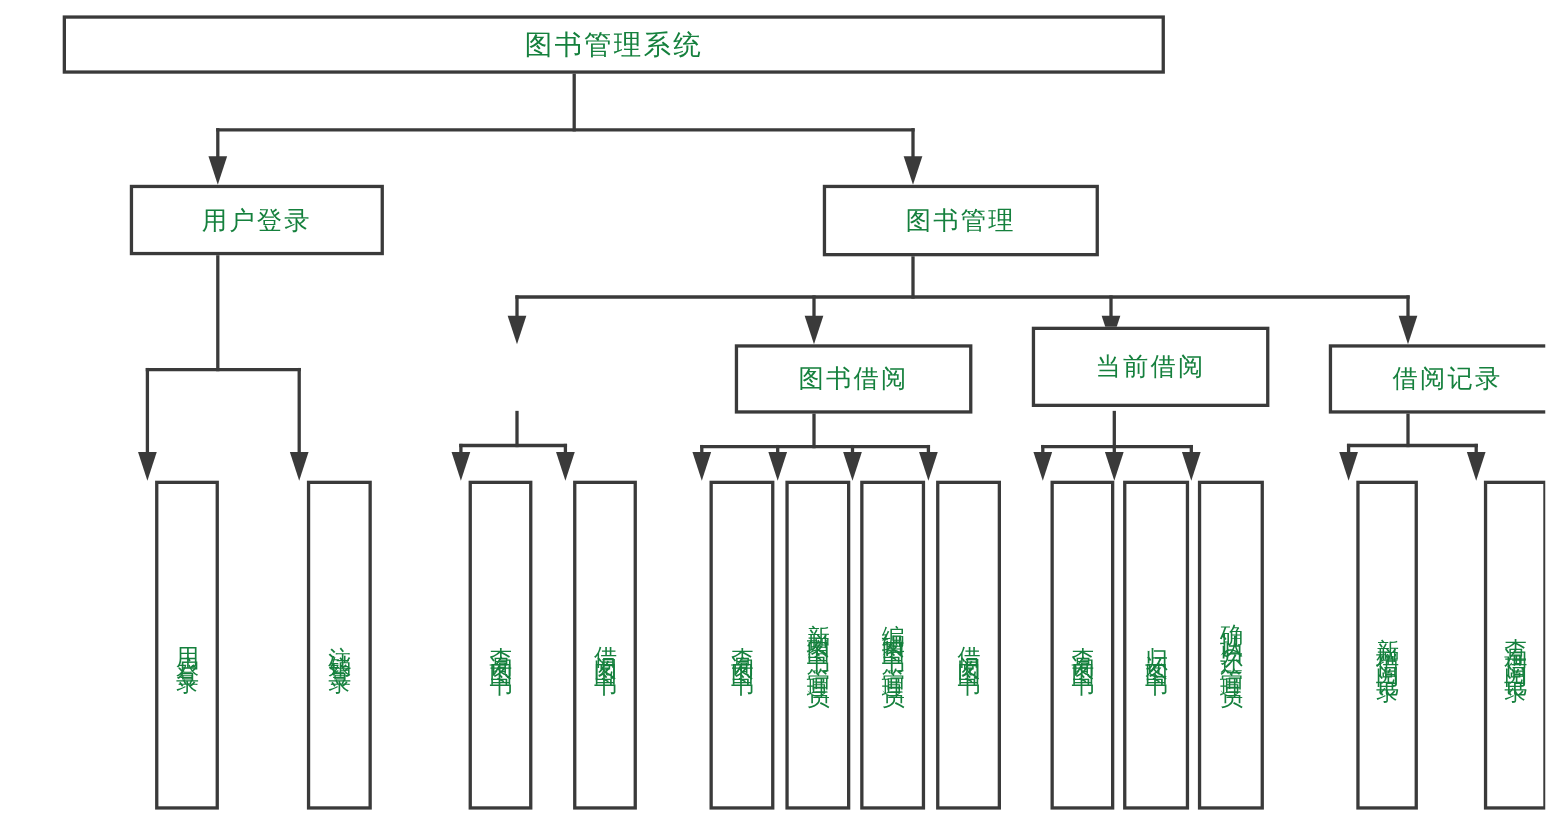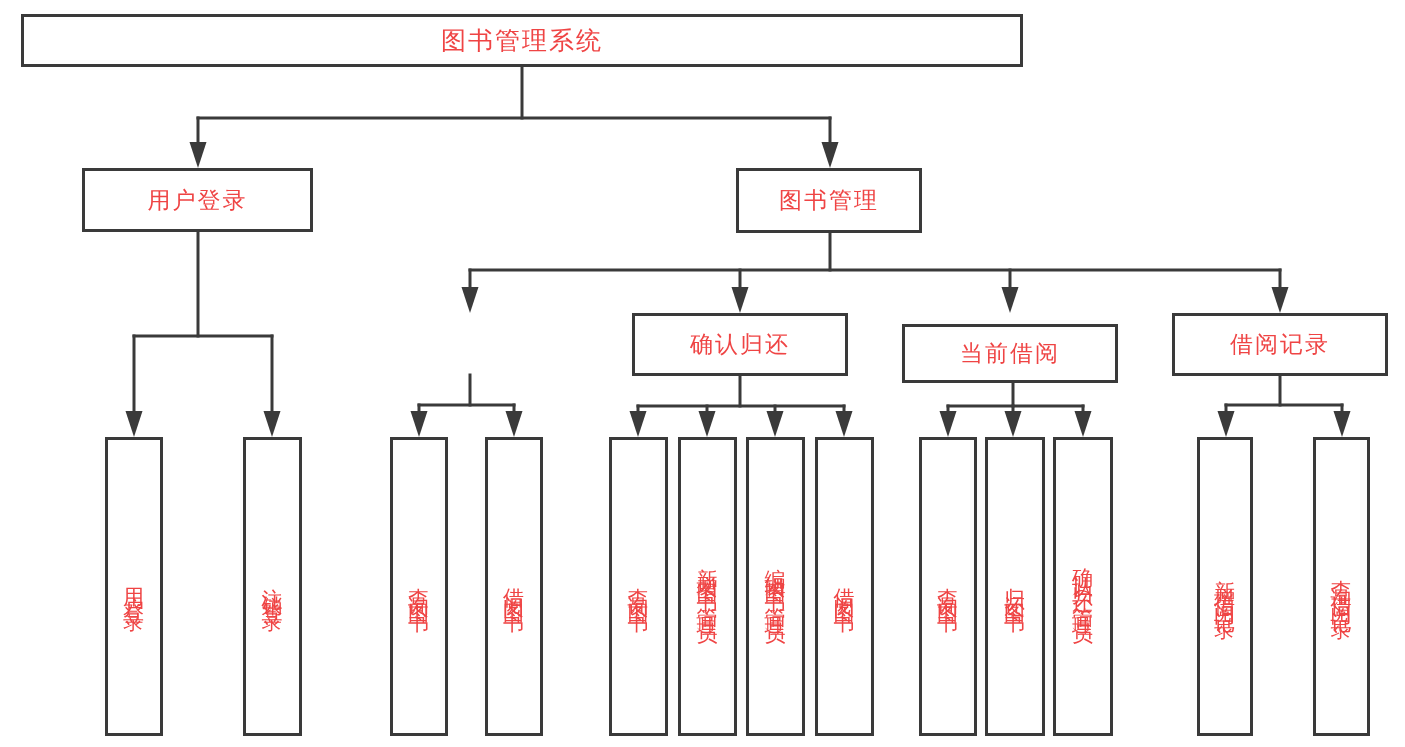--- a/index.html
+++ b/index.html
@@ -22,11 +22,12 @@
     box-sizing: border-box;
     border: 3px solid #3a3a3a;
     background: #ffffff;
-    color: #ef4444;
+    color: #15803d;
     display: flex;
     align-items: center;
     justify-content: center;
     z-index: 1;
+    margin-left: 36px;
   }
   .box.h {
     font-size: 23px;

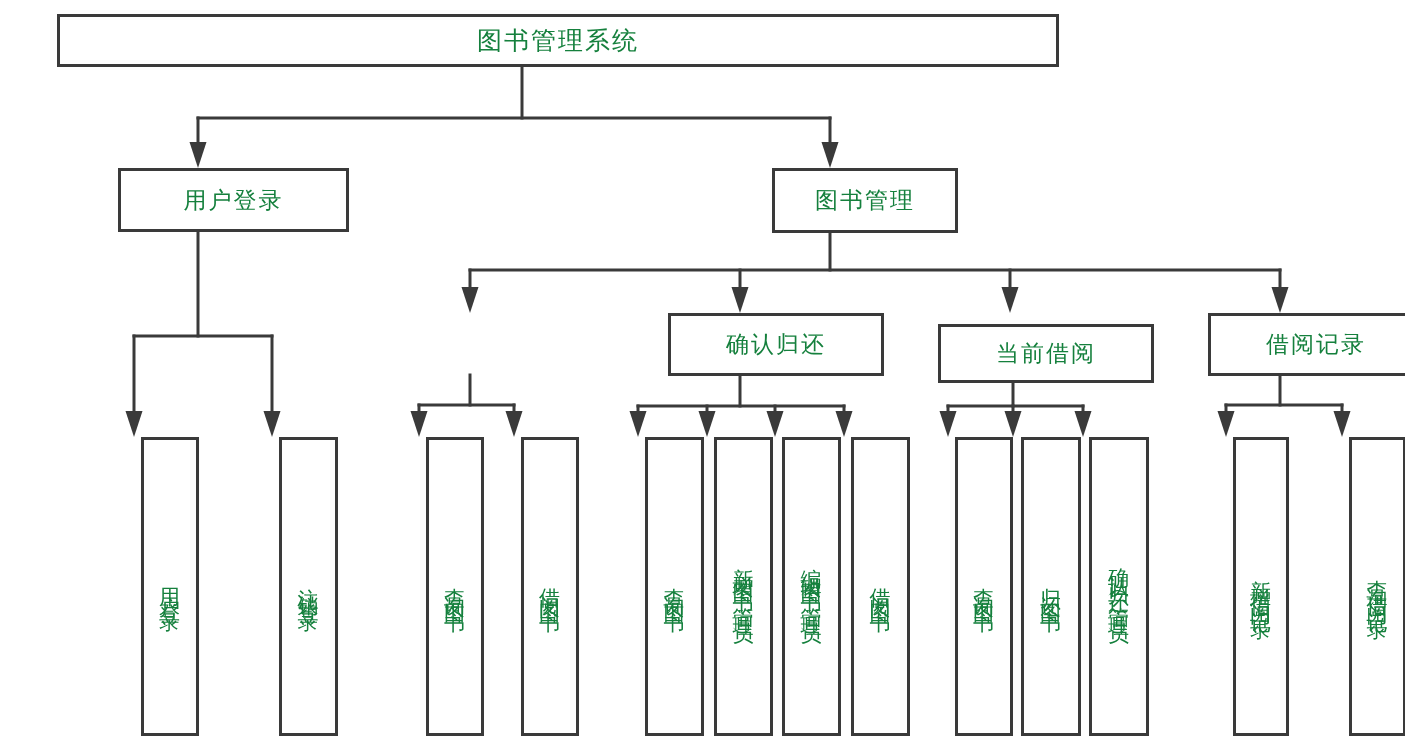--- a/index.html
+++ b/index.html
@@ -119,7 +119,7 @@
   <div class="box h root-box" style="left:21px; top:14px; width:1002px; height:53px;">图书管理系统</div>
 
   <div class="box h" style="left:82px; top:168px; width:231px; height:64px;">用户登录</div>
-  <div class="box h" style="left:736px; top:168px; width:186px; height:65px;">图书管理</div>
+  <div class="box h" style="left:712px; top:168px; width:251px; height:65px;">图书管理</div>
 
   <div class="box h" style="left:632px; top:313px; width:216px; height:63px;">确认归还</div>
   <div class="box h" style="left:902px; top:324px; width:216px; height:59px;">当前借阅</div>

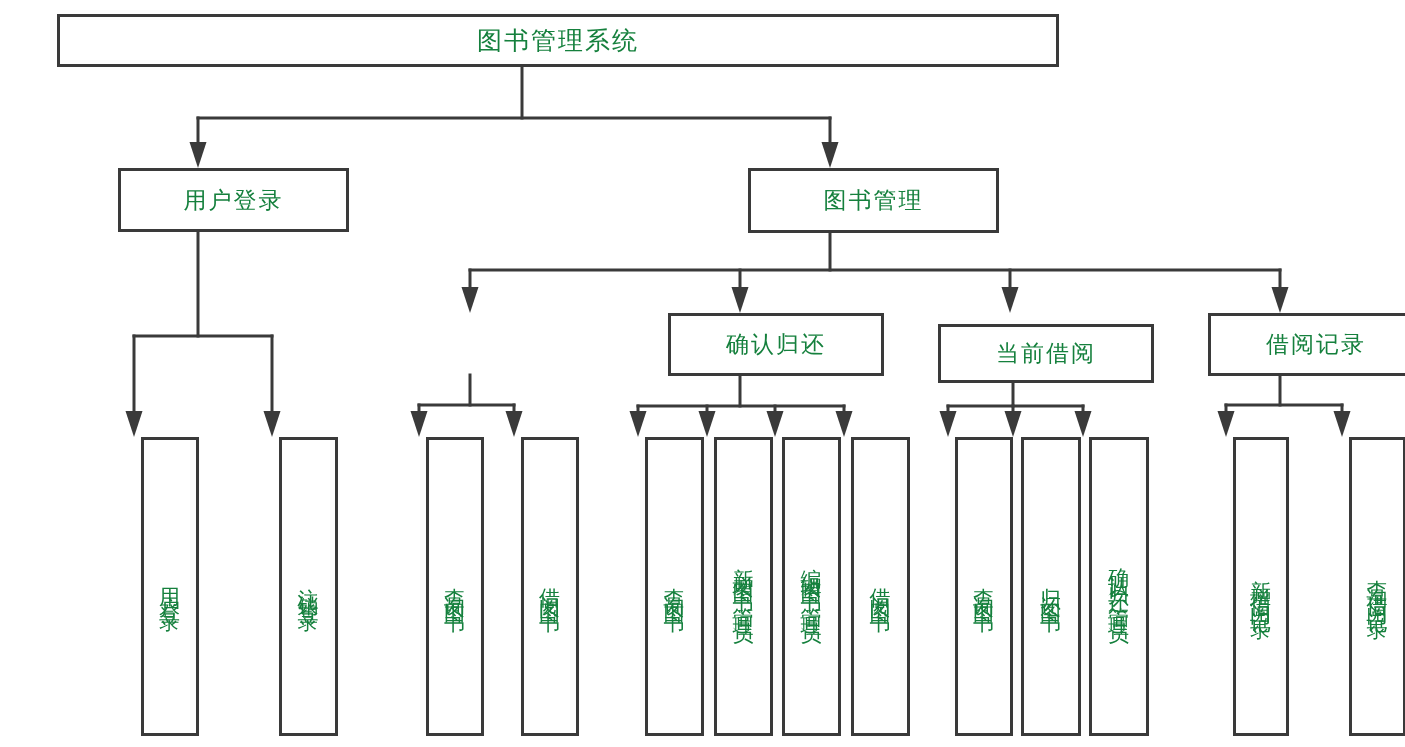--- a/index.html
+++ b/index.html
@@ -121,7 +121,7 @@
   <div class="box h" style="left:82px; top:168px; width:231px; height:64px;">用户登录</div>
   <div class="box h" style="left:712px; top:168px; width:251px; height:65px;">图书管理</div>
 
-  <div class="box h" style="left:632px; top:313px; width:216px; height:63px;">确认归还</div>
+  <div class="box h" style="left:632px; top:313px; width:216px; height:63px;">图书借阅</div>
   <div class="box h" style="left:902px; top:324px; width:216px; height:59px;">当前借阅</div>
   <div class="box h" style="left:1172px; top:313px; width:216px; height:63px;">借阅记录</div>
 

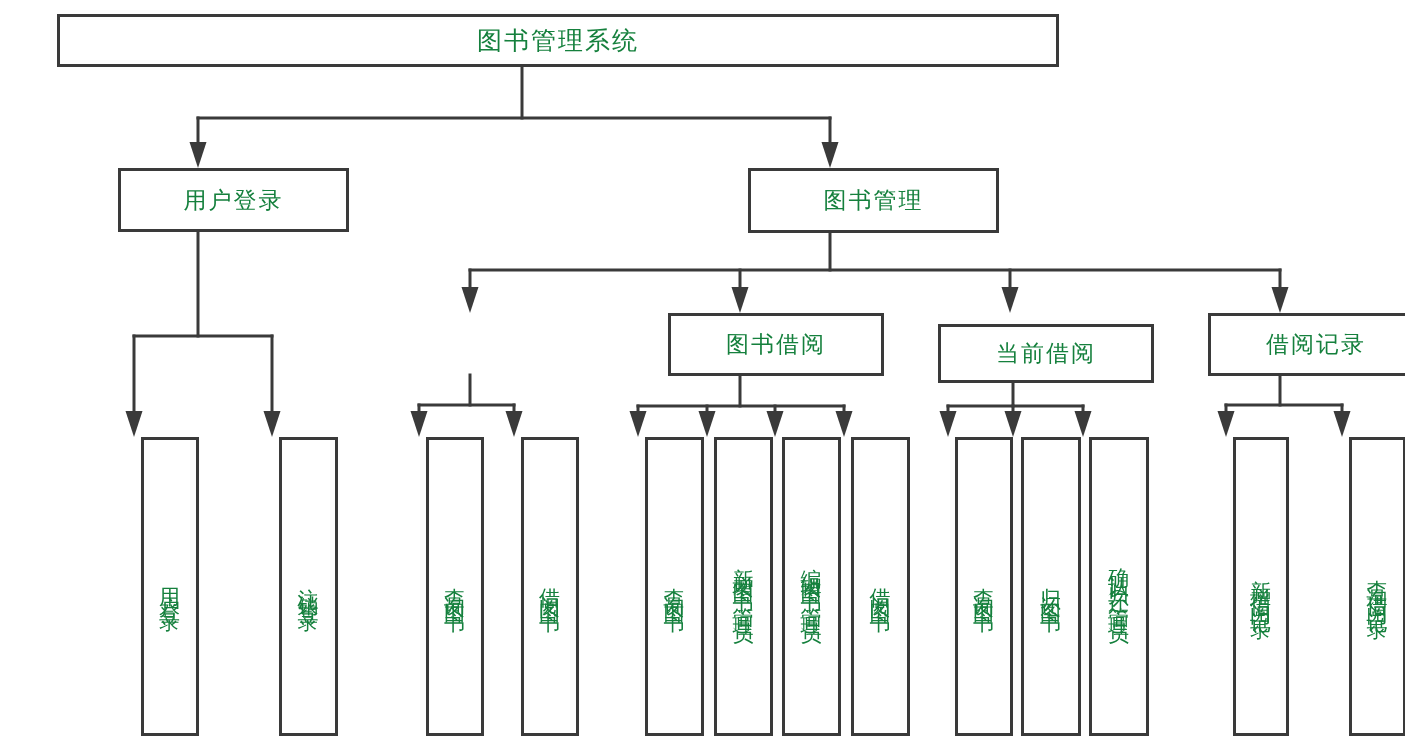--- a/index.html
+++ b/index.html
@@ -122,7 +122,7 @@
   <div class="box h" style="left:712px; top:168px; width:251px; height:65px;">图书管理</div>
 
   <div class="box h" style="left:632px; top:313px; width:216px; height:63px;">图书借阅</div>
-  <div class="box h" style="left:902px; top:324px; width:216px; height:59px;">当前借阅</div>
+  <div class="box h" style="left:902px; top:297px; width:216px; height:73px;">当前借阅</div>
   <div class="box h" style="left:1172px; top:313px; width:216px; height:63px;">借阅记录</div>
 
   <div class="box v" style="left:105px; top:437px; width:58px; height:299px;">用户登录</div>

